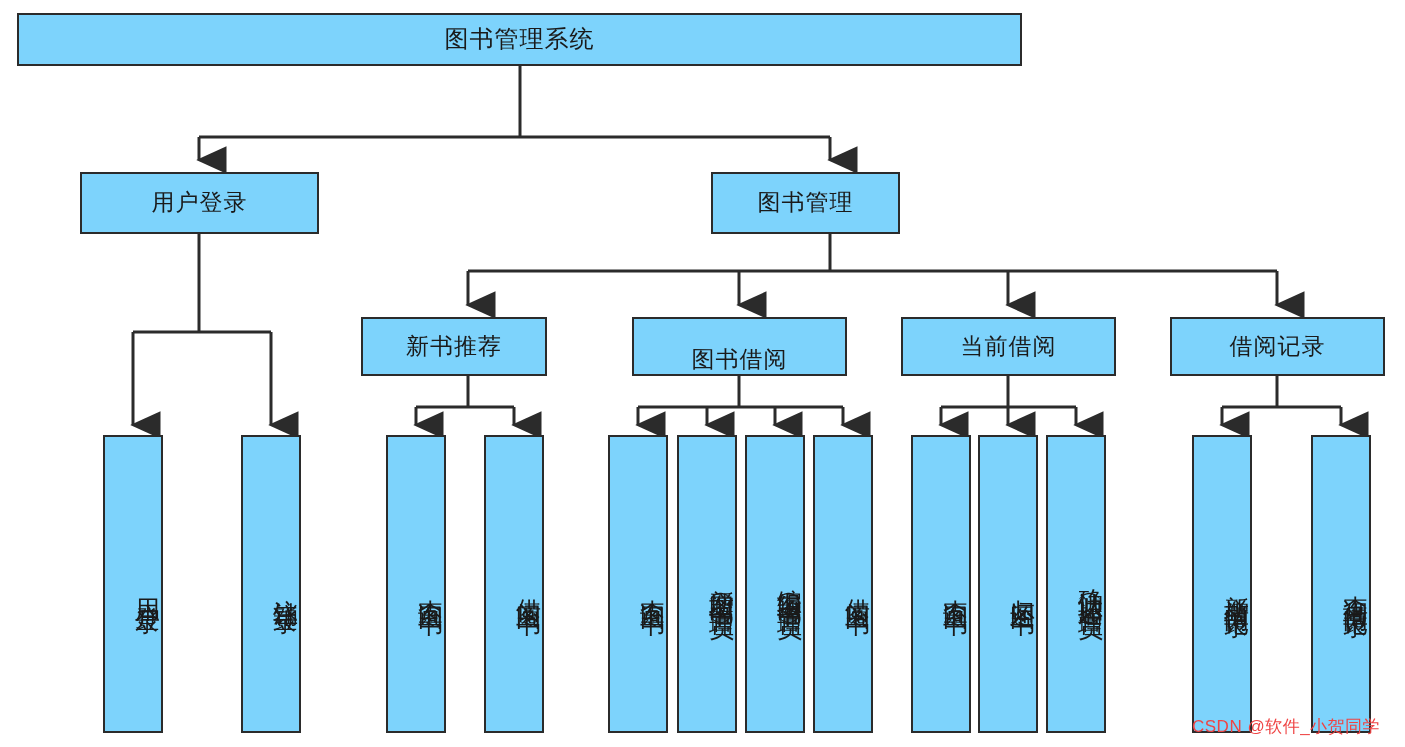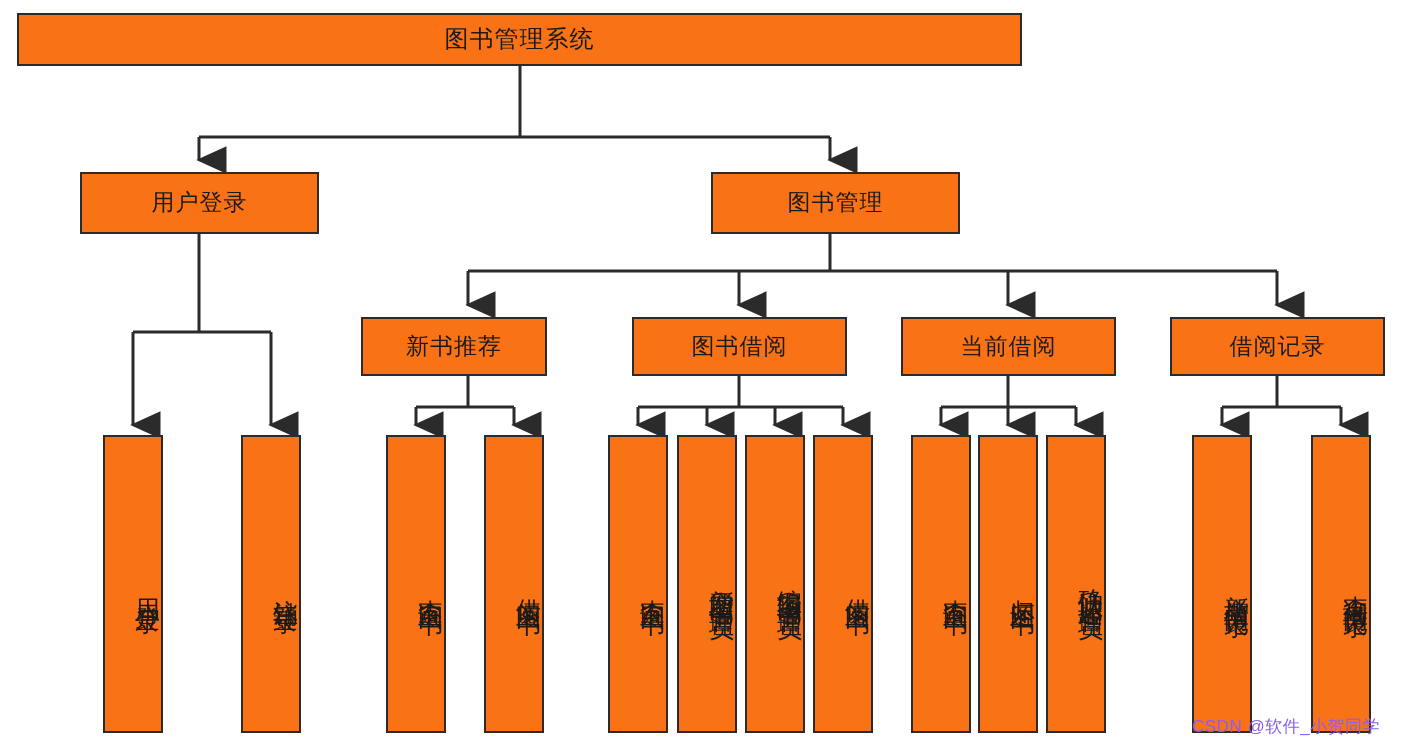--- a/index.html
+++ b/index.html
@@ -29,7 +29,7 @@
     position: absolute;
     box-sizing: border-box;
     border: 2.5px solid #2b2b2b;
-    background: #f97316;
+    background: #7dd3fc;
     display: flex;
     align-items: center;
     justify-content: center;

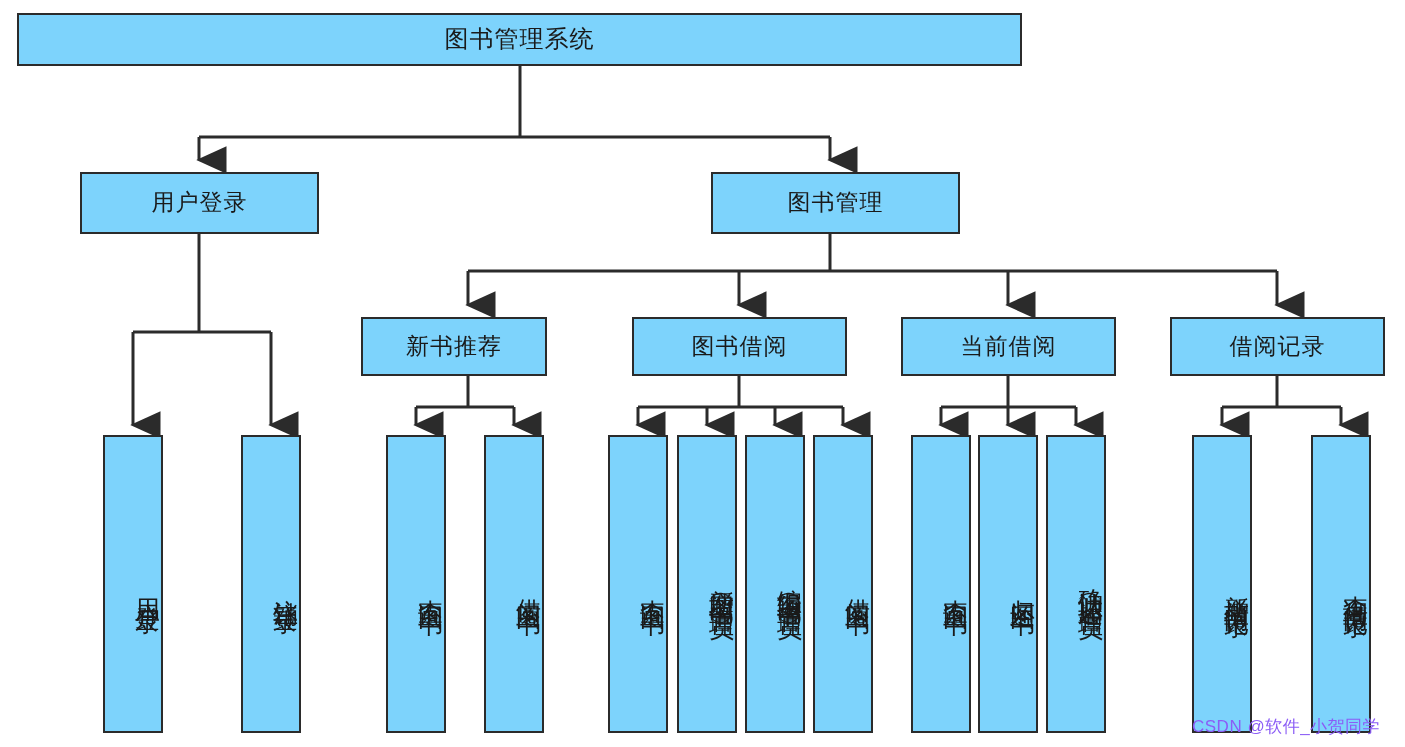--- a/index.html
+++ b/index.html
@@ -130,7 +130,7 @@
   <div class="node horiz" style="left:80px; top:172px; width:239px; height:62px;">
     <span>用户登录</span>
   </div>
-  <div class="node horiz" style="left:711px; top:172px; width:249px; height:62px;">
+  <div class="node horiz" style="left:711px; top:172px; width:189px; height:62px;">
     <span>图书管理</span>
   </div>
 

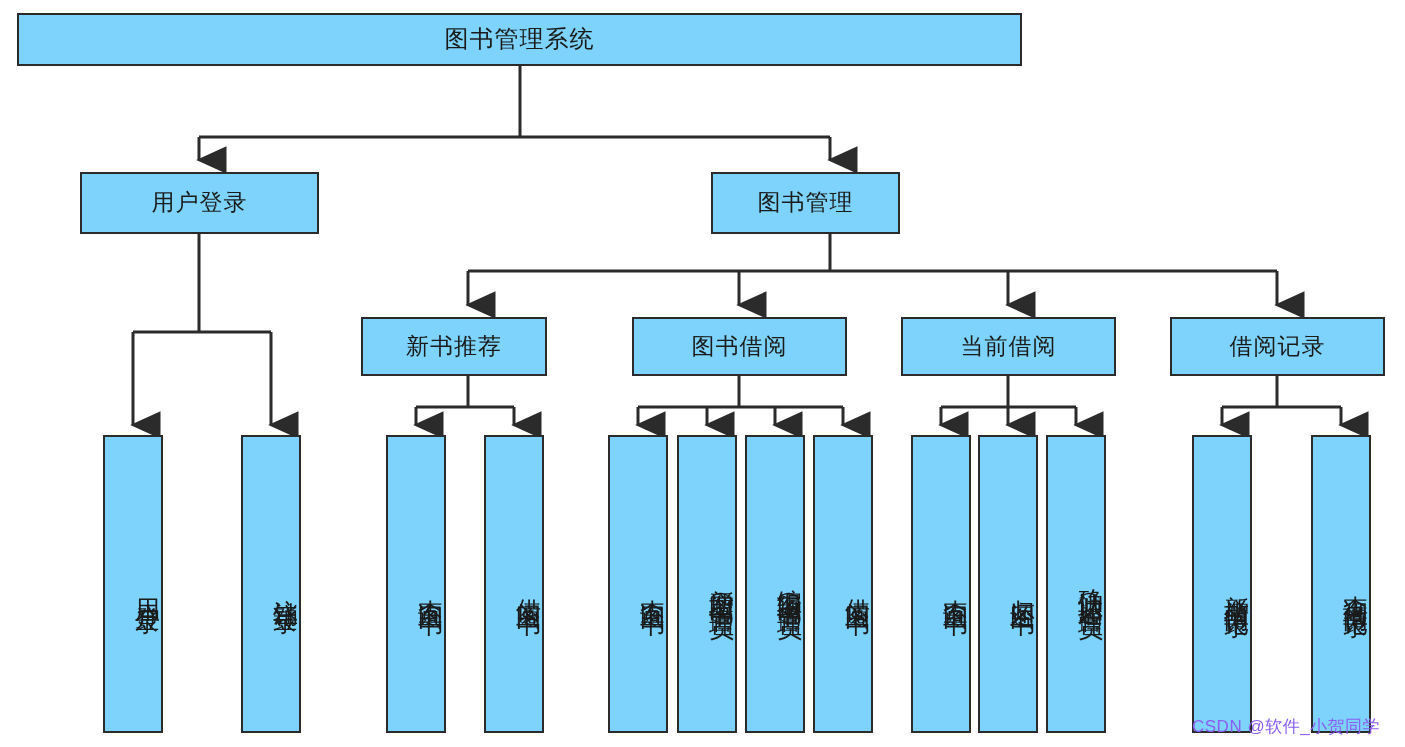--- a/index.html
+++ b/index.html
@@ -137,7 +137,7 @@
   <div class="node horiz" style="left:361px; top:317px; width:186px; height:59px;">
     <span>新书推荐</span>
   </div>
-  <div class="node horiz" style="left:632px; top:317px; width:215px; height:59px;">
+  <div class="node horiz" style="left:632px; top:317px; width:215px; height:59px;align-items:flex-end;">
     <span>图书借阅</span>
   </div>
   <div class="node horiz" style="left:901px; top:317px; width:215px; height:59px;">

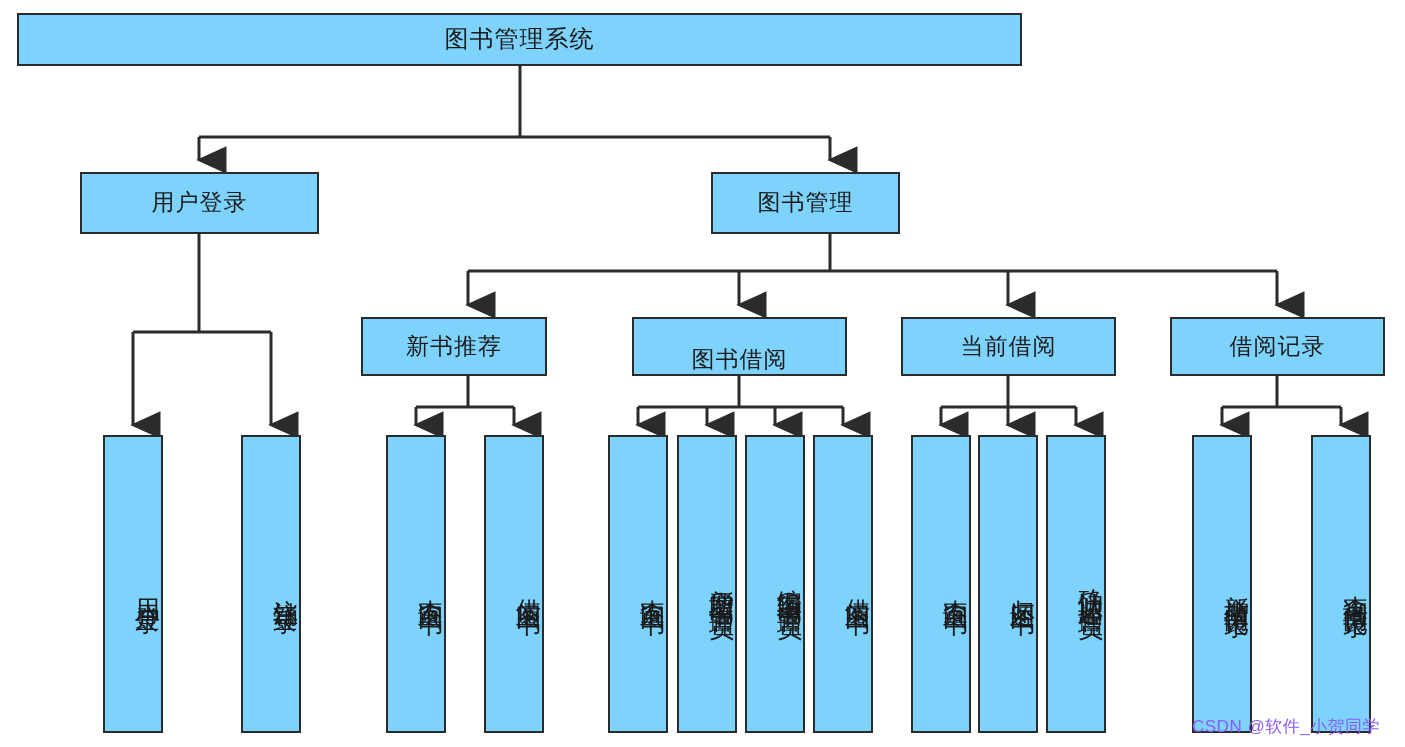--- a/index.html
+++ b/index.html
@@ -61,7 +61,7 @@
   .watermark {
     position: absolute;
     font-size: 17px;
-    color: #8b5cf6;
+    color: #ef4444;
     letter-spacing: 0.5px;
     white-space: nowrap;
     user-select: none;

